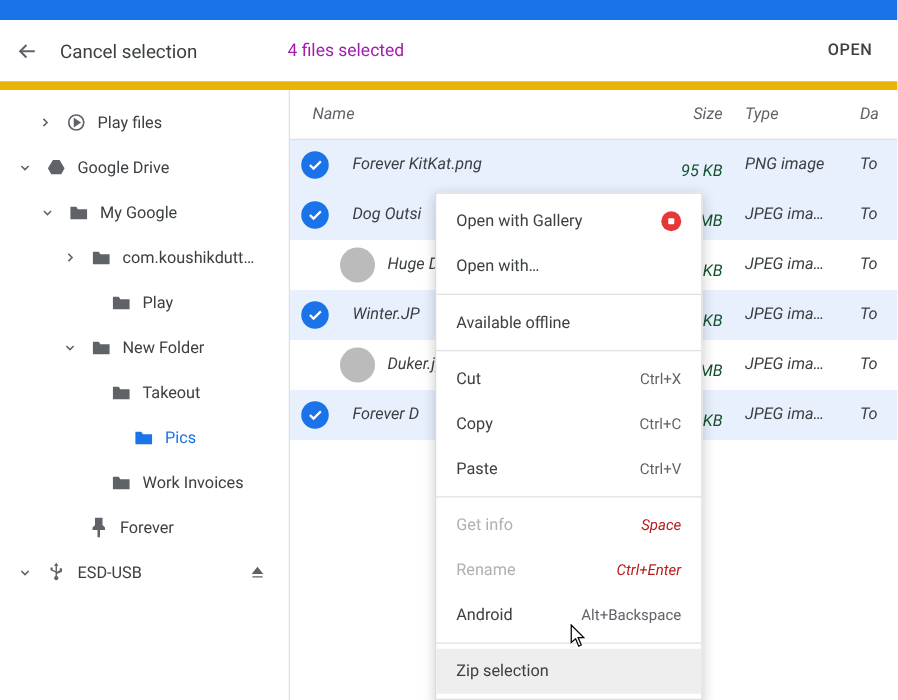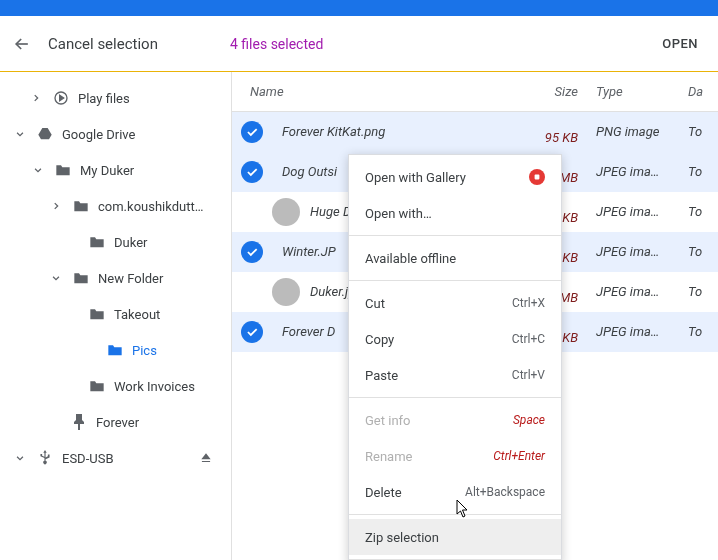--- a/index.html
+++ b/index.html
@@ -22,7 +22,7 @@
     align-items: center;
     height: 56px;
     padding: 0 12px;
-    border-bottom: 1px solid #eab308;
+    border-bottom: 7px solid #eab308;
   }
   .tb-left { display: flex; align-items: center; gap: 16px; flex: 0 0 218px; }
   .tb-center { flex: 1; color: #a21caf; font-size: 14px; }

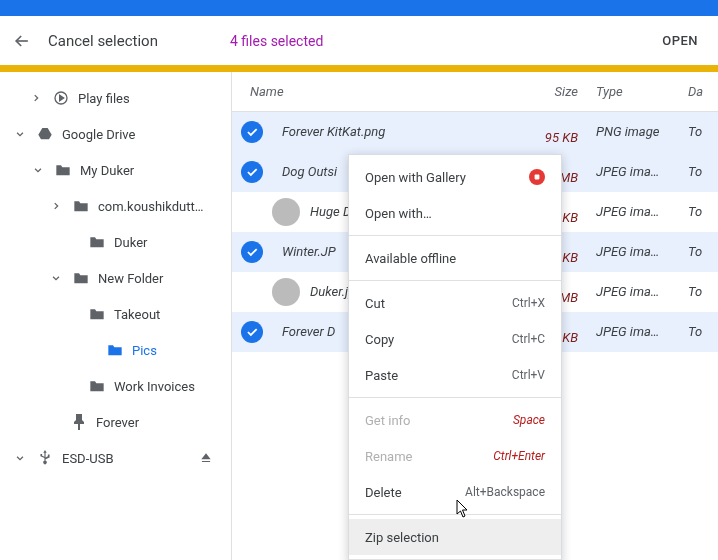--- a/index.html
+++ b/index.html
@@ -76,7 +76,7 @@
     display:flex; align-items:center; justify-content:center;
   }
   .filerow .fname { flex:1; overflow:hidden; text-overflow:ellipsis; white-space:nowrap; }
-  .filerow .fsize { width:70px; text-align:right; padding-right:10px; color:#7f1d1d;margin-top:12px; }
+  .filerow .fsize { width:70px; text-align:right; padding-right:10px; color:#14532d;margin-top:12px; }
   .filerow .ftype { width:100px; text-align:left; padding-left:8px; overflow:hidden; text-overflow:ellipsis; white-space:nowrap; }
   .filerow .fdate { width:30px; text-align:left; overflow:hidden; text-overflow:ellipsis; white-space:nowrap; }
   .check-circle {

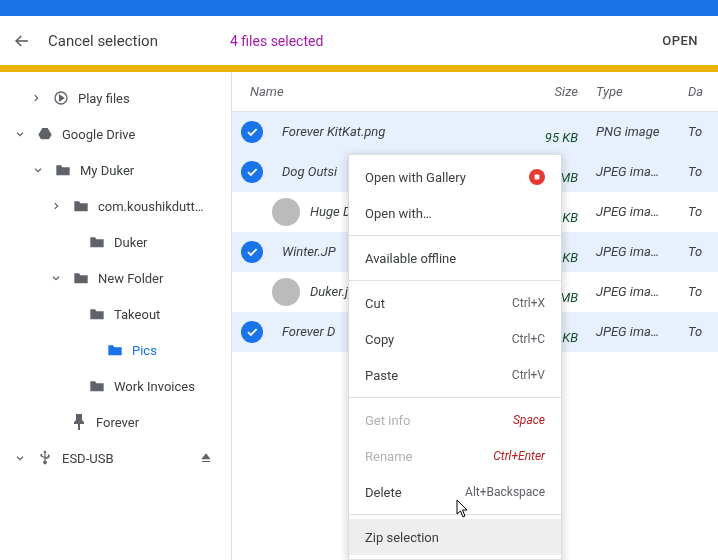--- a/index.html
+++ b/index.html
@@ -176,7 +176,7 @@
             <path d="M2 3h7l2 3h11v12H2z"></path>
           </svg>
         </span>
-        <span class="label">My Duker</span>
+        <span class="label">My Google</span>
       </div>
       <div class="tree-row" style="--indent: 46px;">
         <span class="chev">

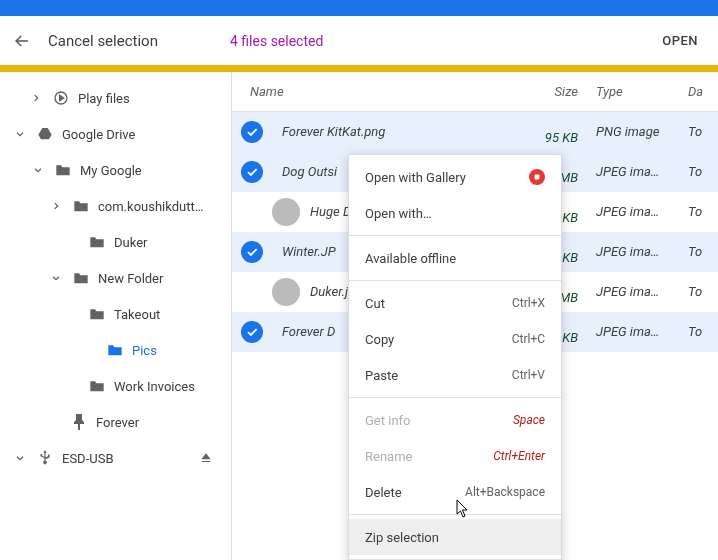--- a/index.html
+++ b/index.html
@@ -198,7 +198,7 @@
             <path d="M2 3h7l2 3h11v12H2z"></path>
           </svg>
         </span>
-        <span class="label">Duker</span>
+        <span class="label">Play</span>
       </div>
       <div class="tree-row" style="--indent: 46px;">
         <span class="chev">

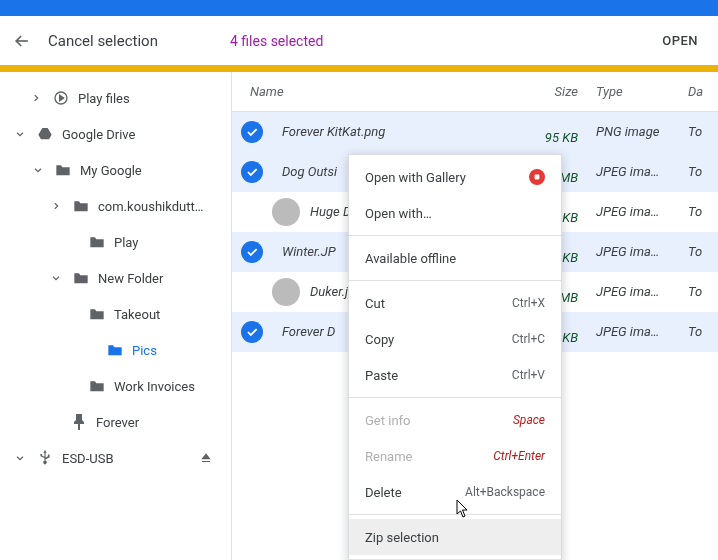--- a/index.html
+++ b/index.html
@@ -395,7 +395,7 @@
       <span class="cm-shortcut">Ctrl+Enter</span>
     </div>
     <div class="cm-item">
-      <span>Delete</span>
+      <span>Android</span>
       <span class="cm-shortcut">Alt+Backspace</span>
     </div>
     <div class="cm-sep"></div>

